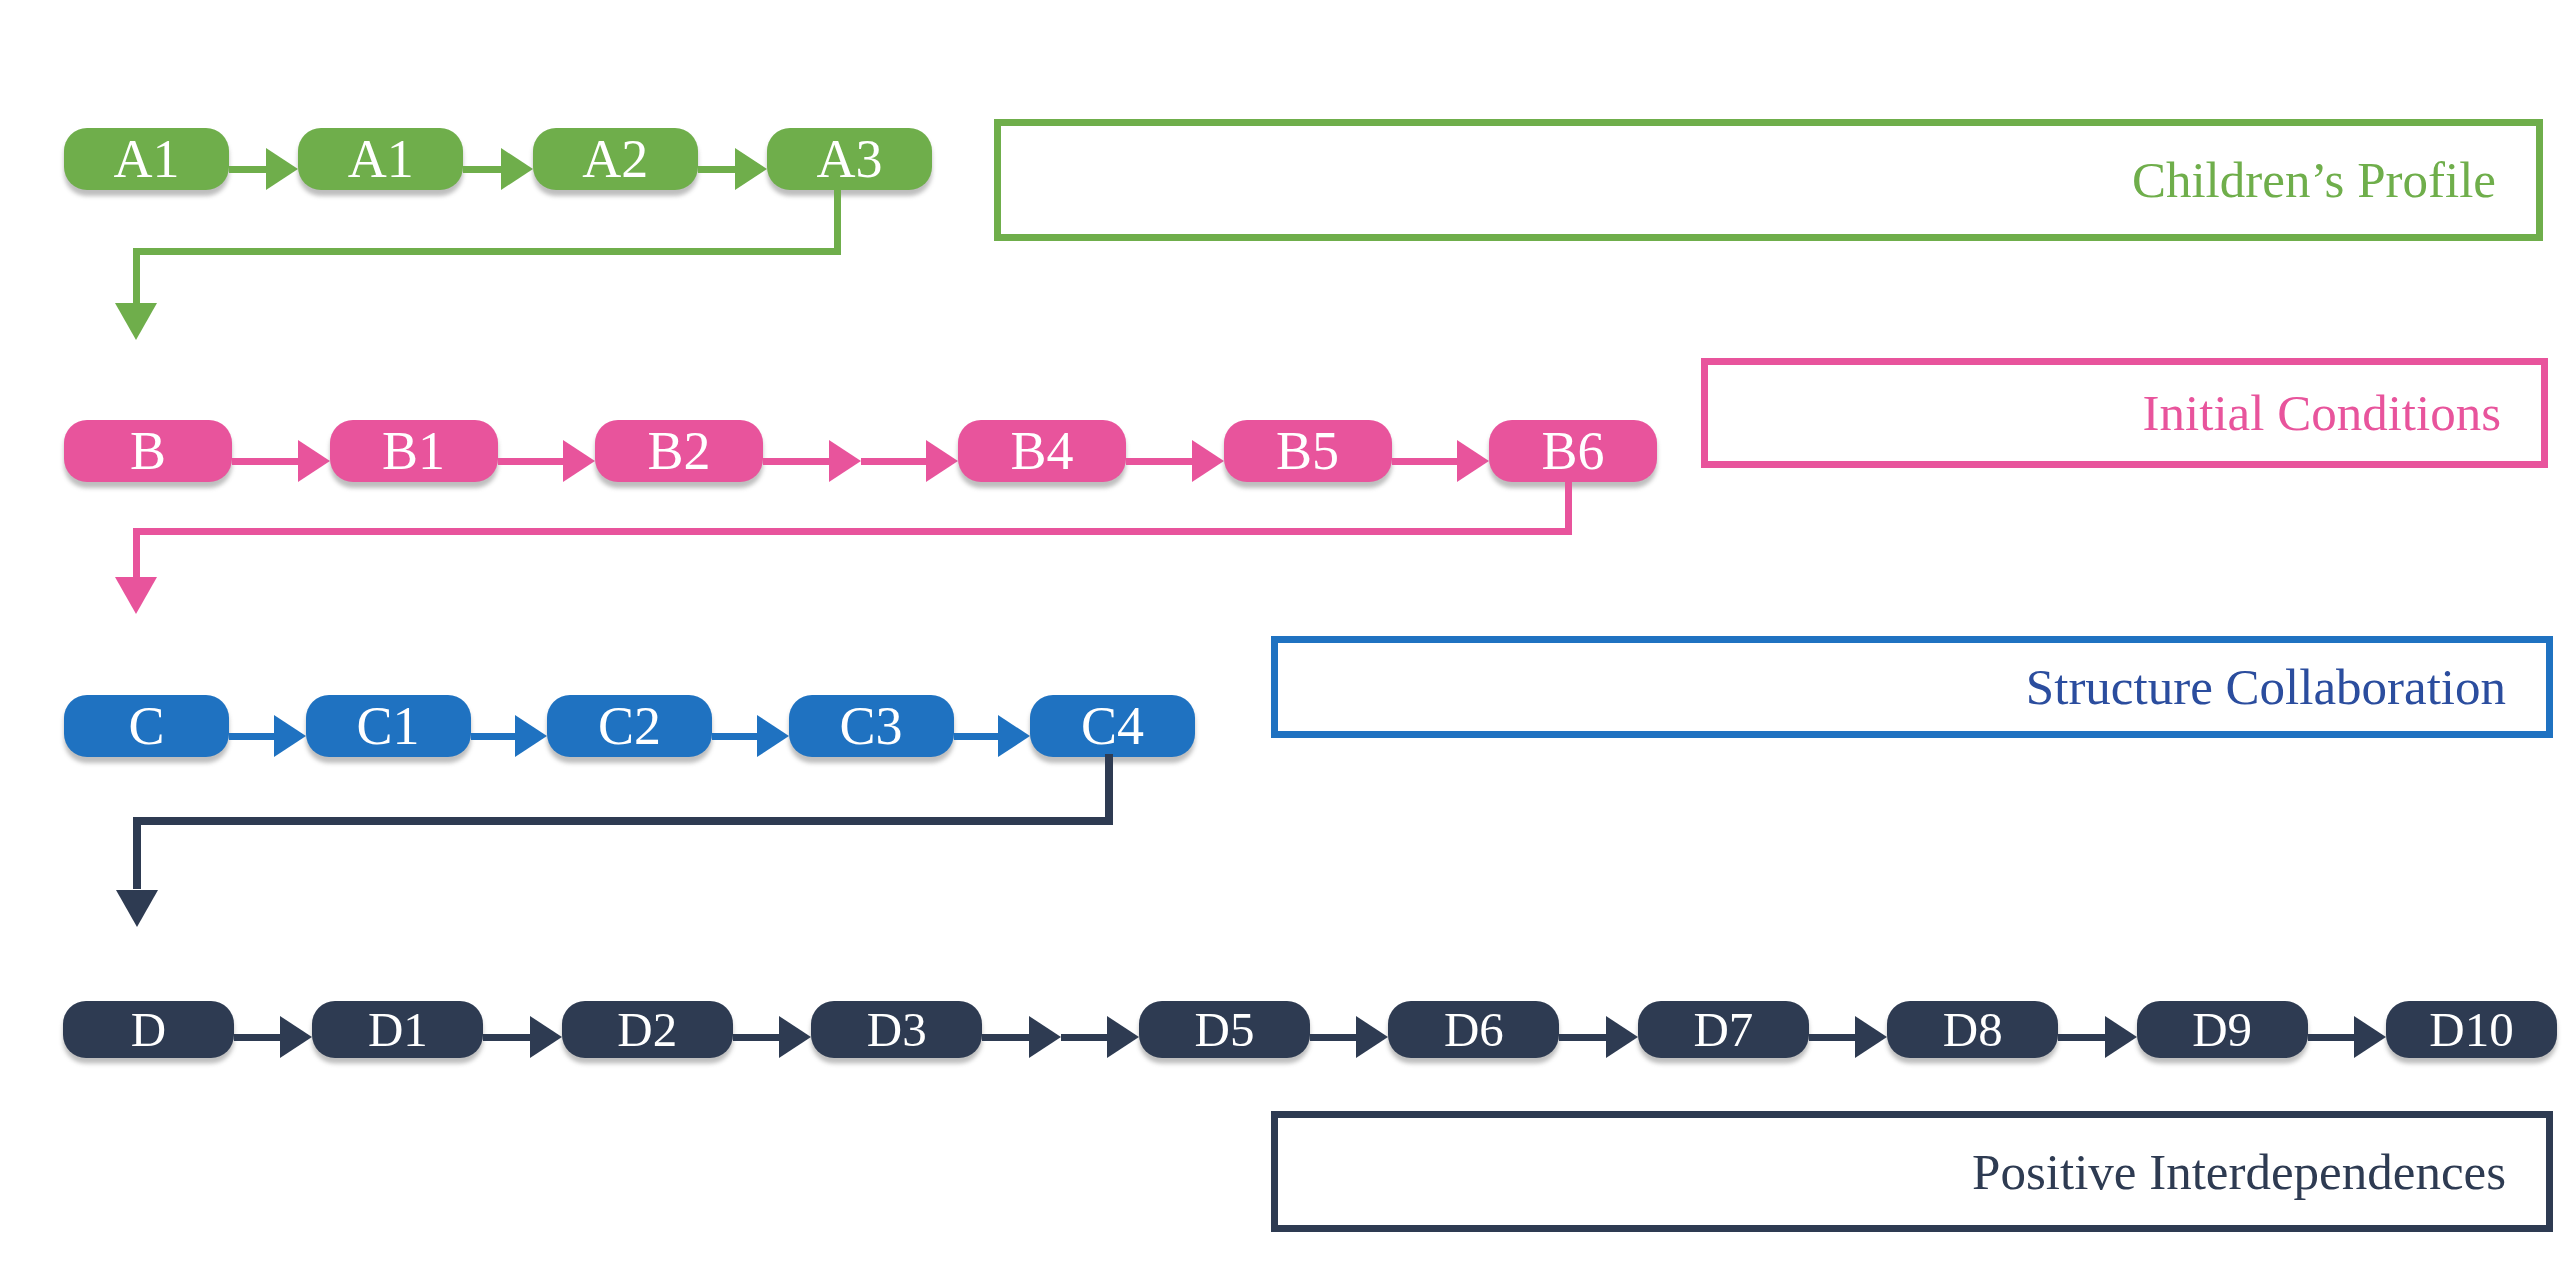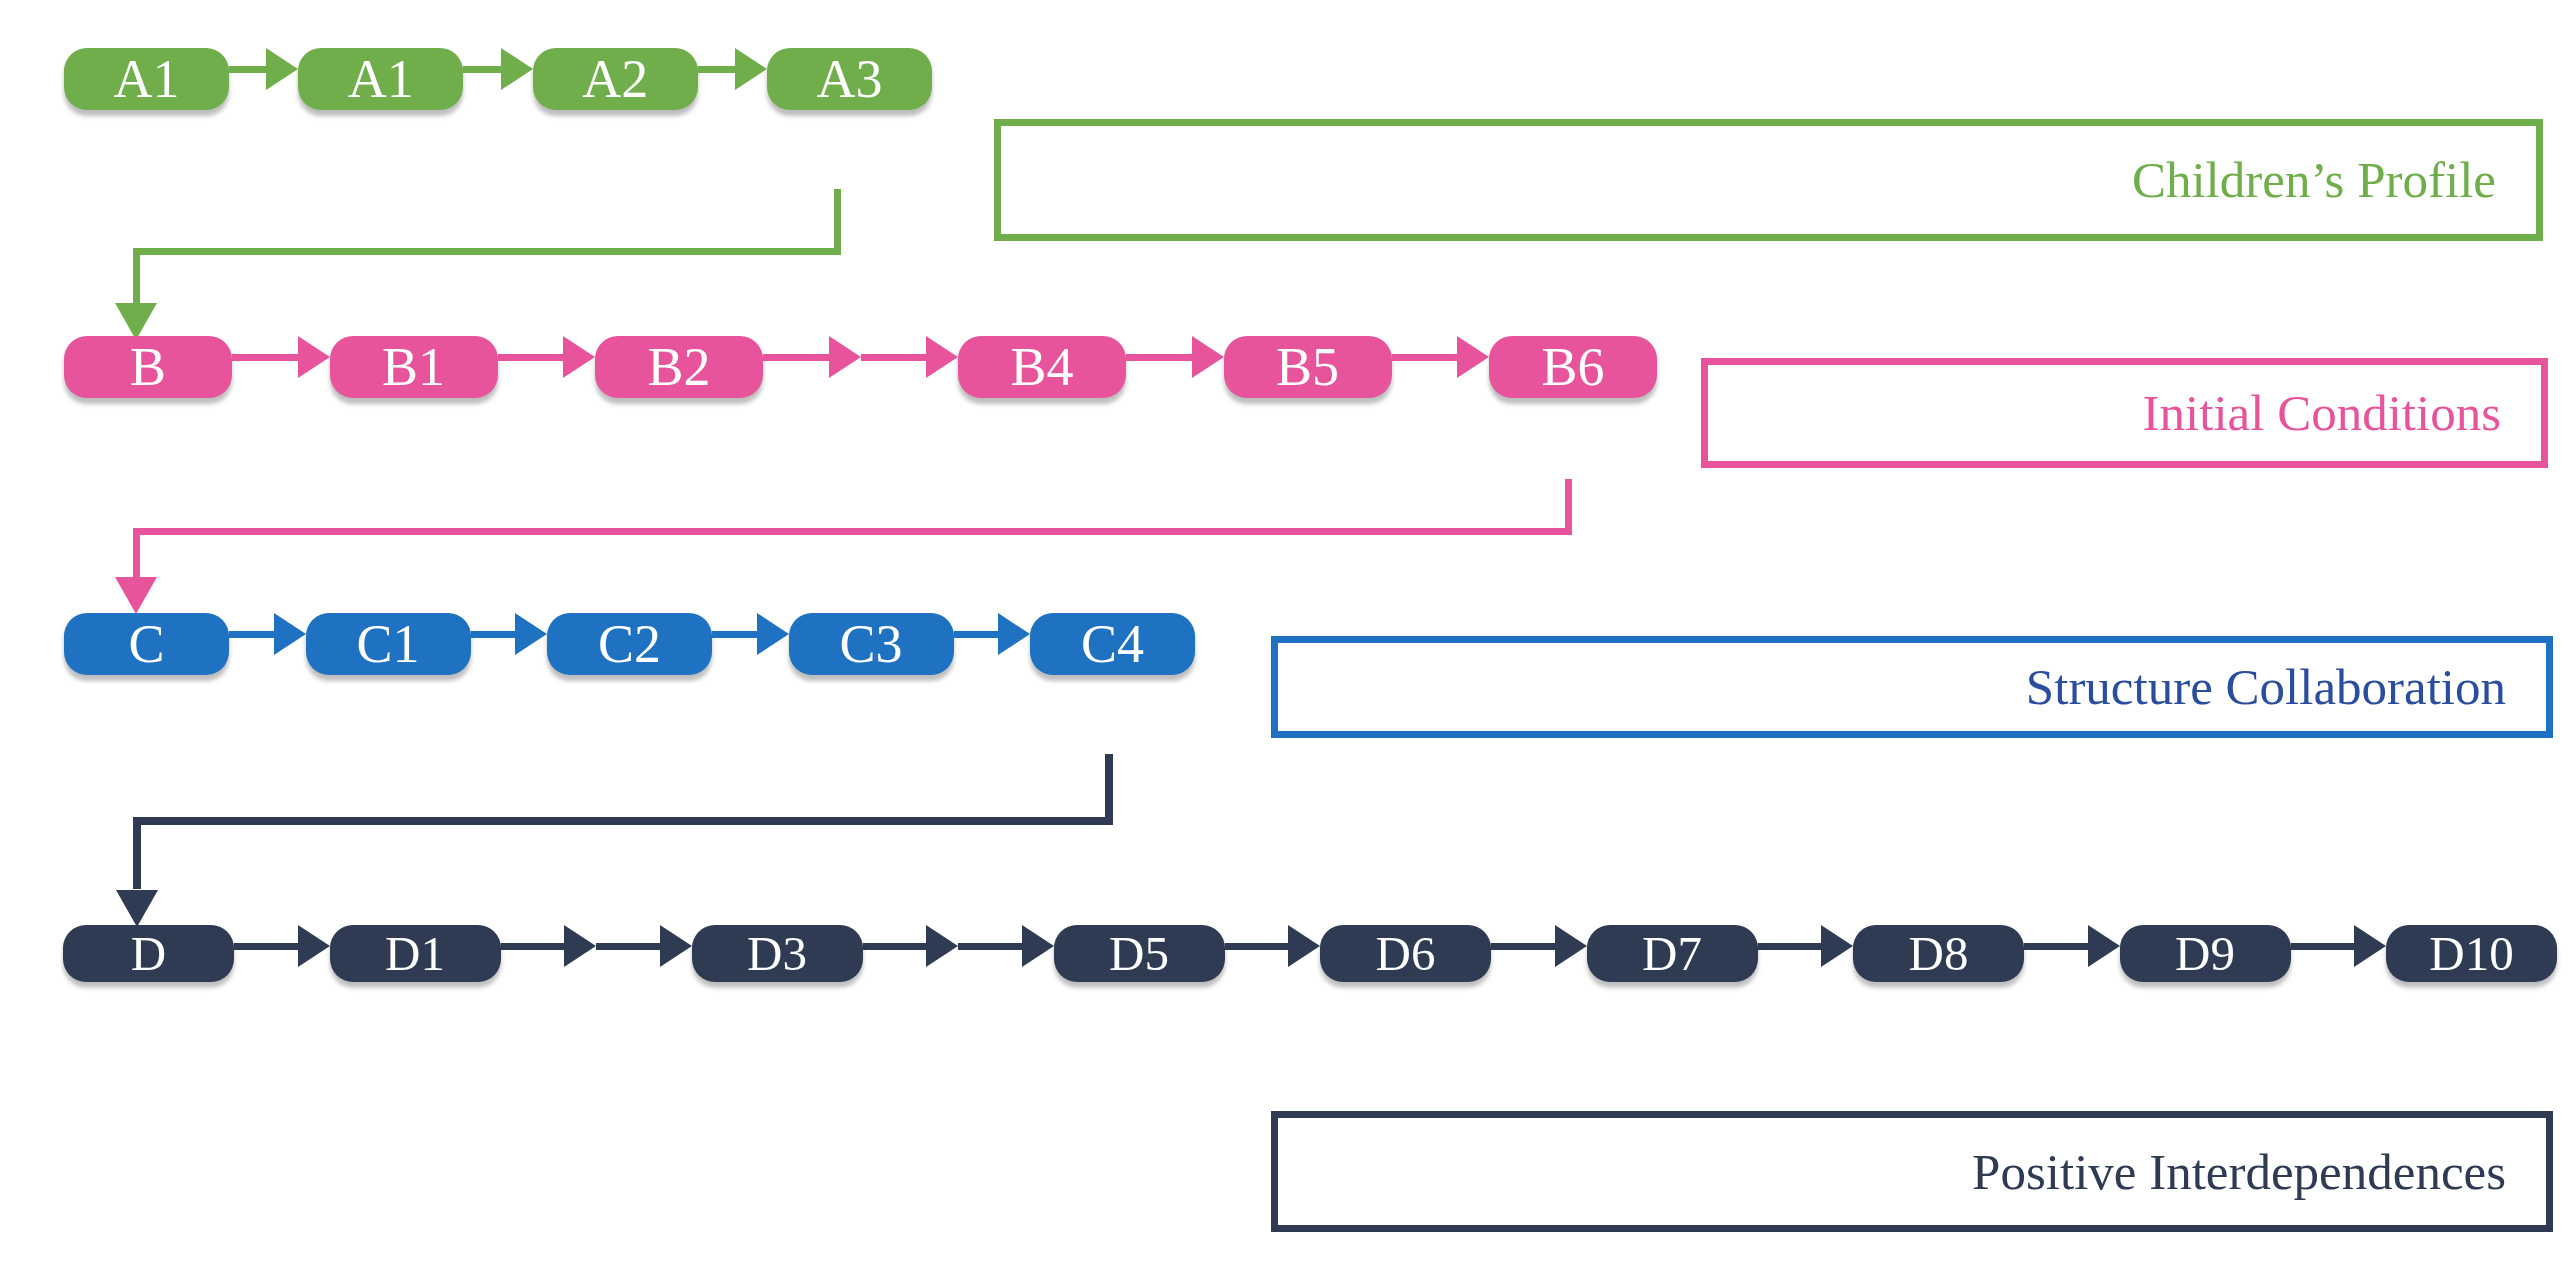--- a/index.html
+++ b/index.html
@@ -19,7 +19,7 @@
     position: absolute;
     display: flex;
     justify-content: space-between;
-    align-items: flex-start;
+    align-items: flex-end;
     padding-left: 6px;
   }
   .node {

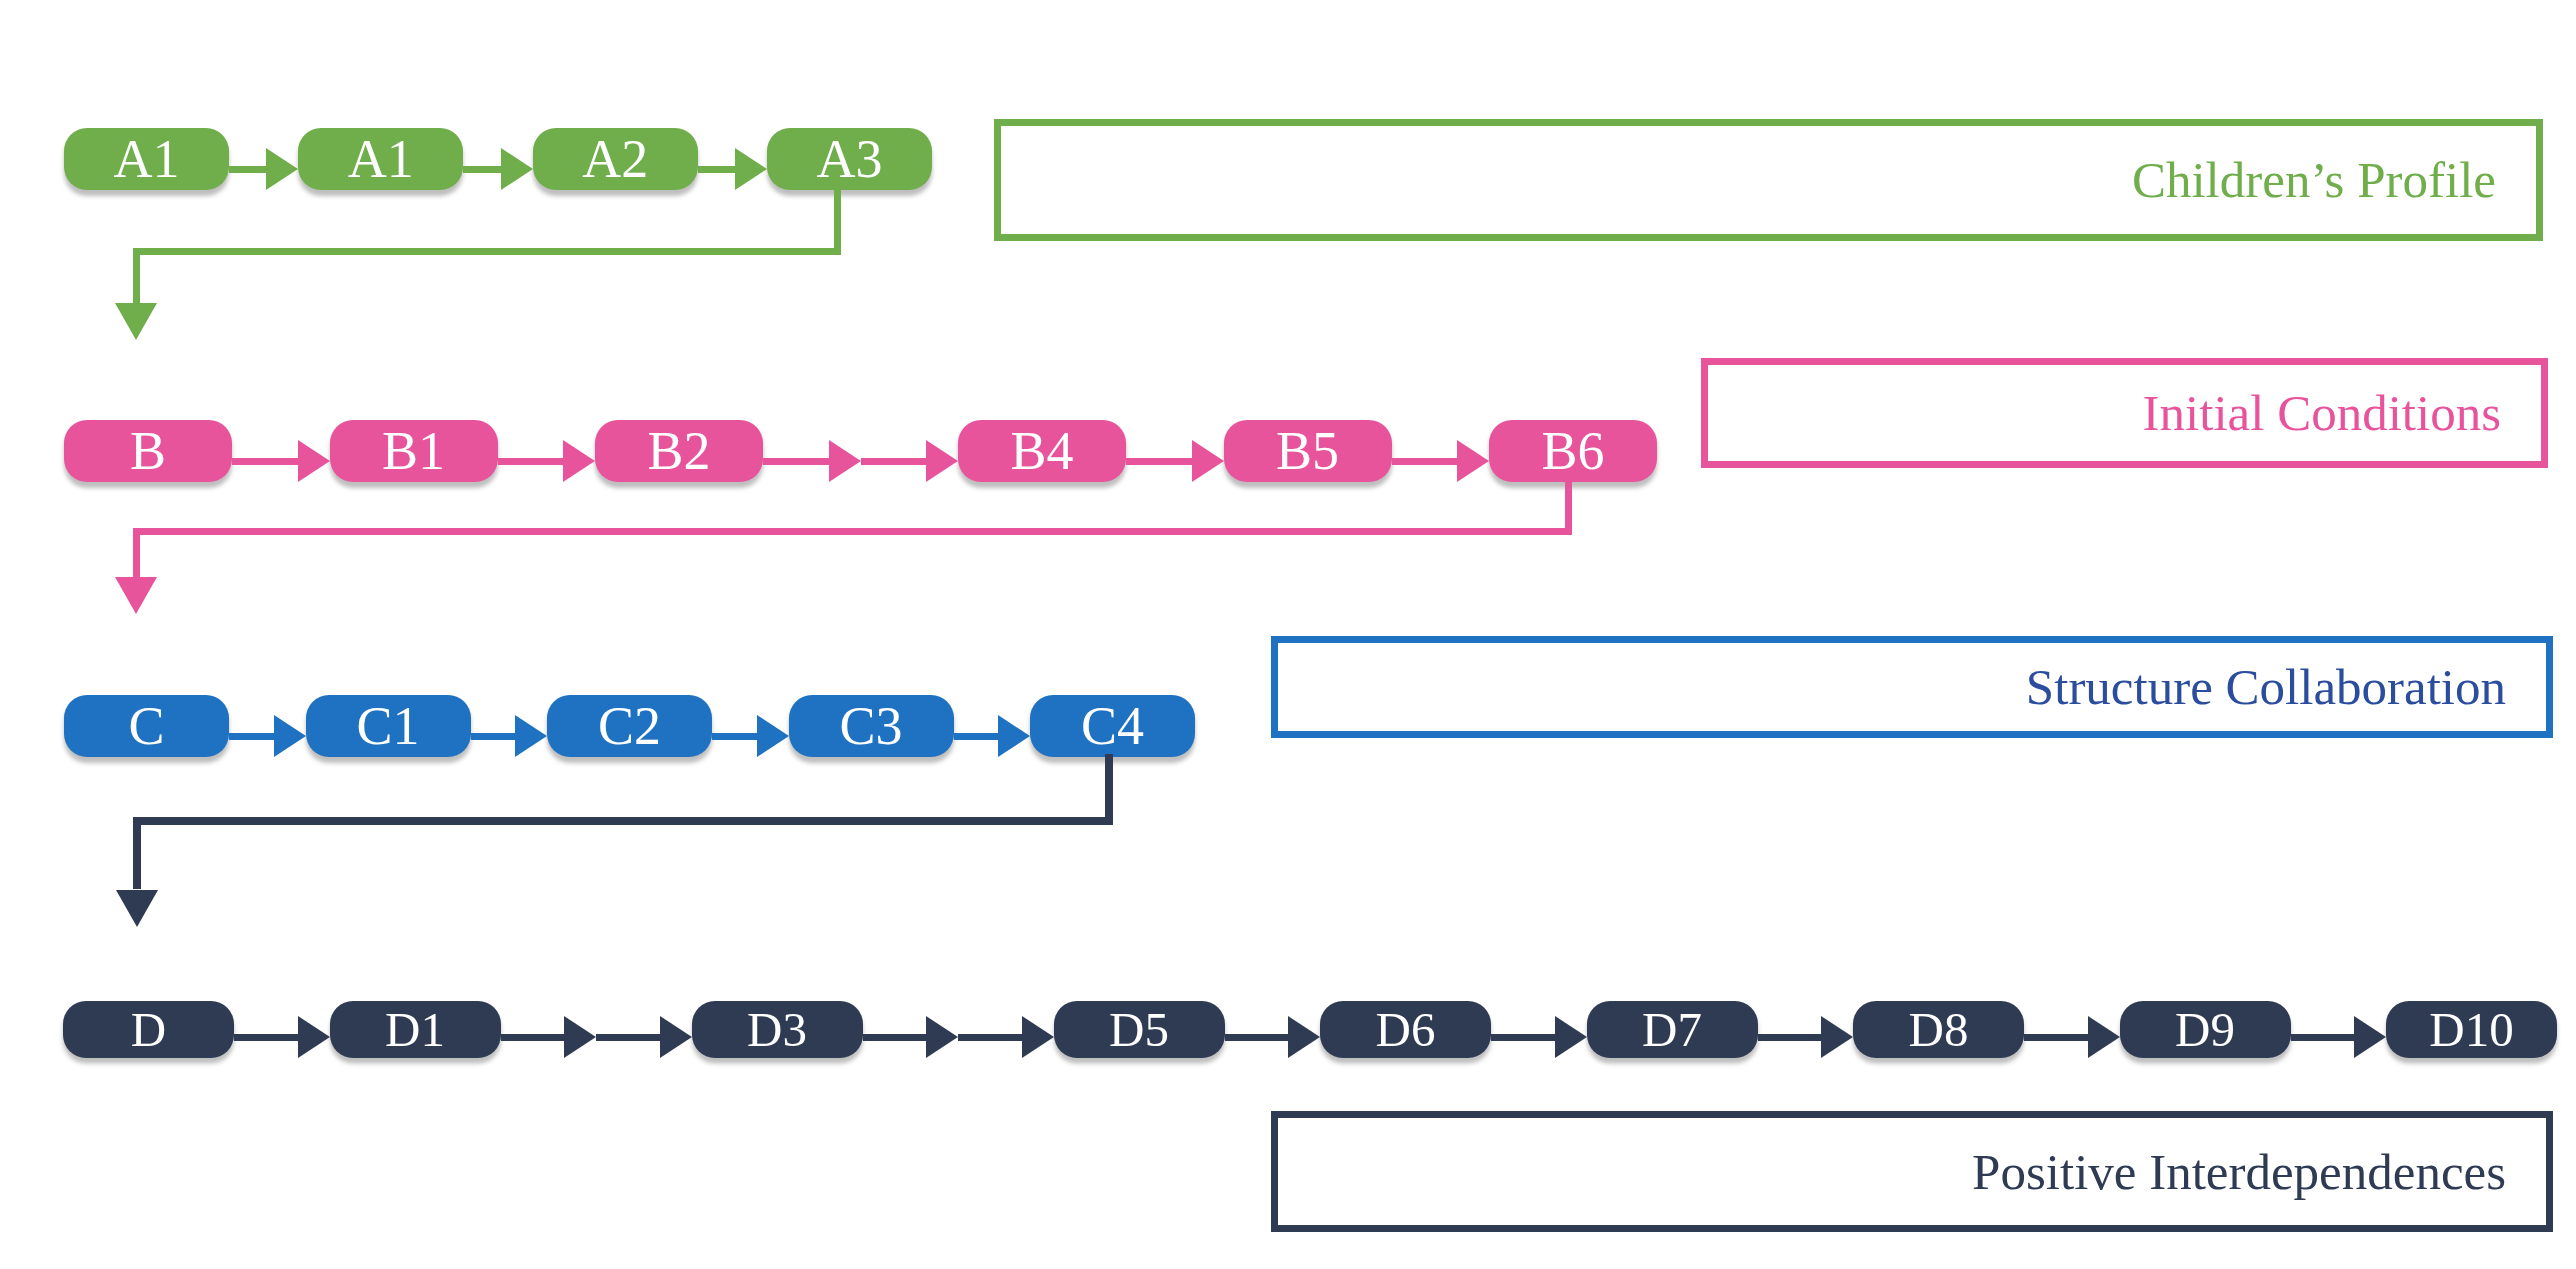--- a/index.html
+++ b/index.html
@@ -202,6 +202,7 @@
         <i class="stem"></i>
         <i class="head"></i>
       </div>
+    <div class="node">D2</div>
     <div class="harrow">
         <i class="stem"></i>
         <i class="head"></i>

